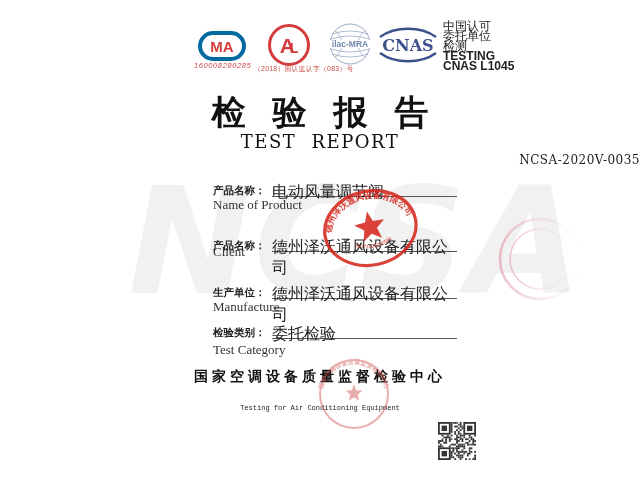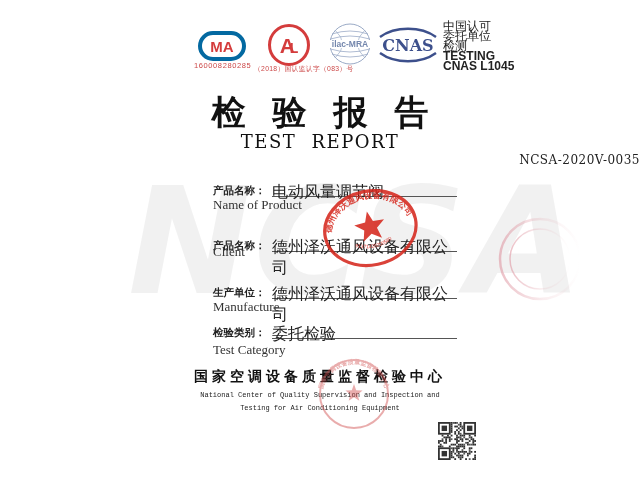--- a/index.html
+++ b/index.html
@@ -17,7 +17,7 @@
   .cma-box{left:198px;top:31px;width:40px;height:22px;border:4px solid #0369a1;
     border-radius:15px;display:flex;align-items:center;justify-content:center;z-index:2;}
   .cma-box span{color:#d43c3c;font-weight:bold;font-size:15px;letter-spacing:0px;line-height:1;}
-  .cma-num{left:194px;top:61px;font-size:7.5px;color:#cc4747;letter-spacing:0.6px;}
+  .cma-num{left:194px;top:61px;font-size:7.5px;color:#cc4747;letter-spacing:0.6px;font-style:italic;}
   .cal-circle{left:268px;top:24px;width:36px;height:36px;border:3px solid #d43c3c;border-radius:50%;
     display:flex;align-items:center;justify-content:center;z-index:2;}
   .cal-circle .a{color:#d43c3c;font-weight:bold;font-size:21px;line-height:1;}

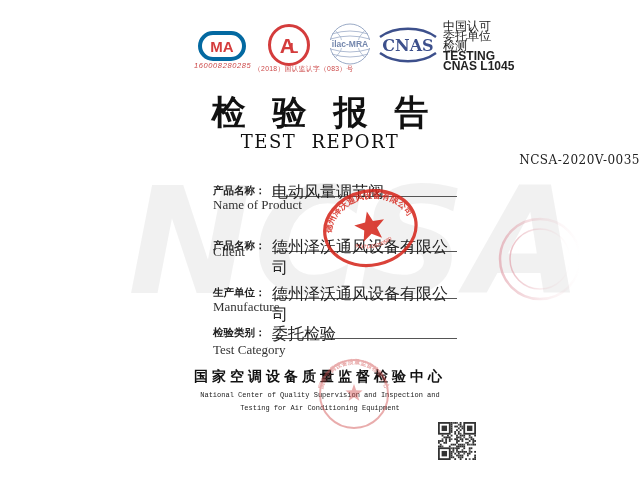--- a/index.html
+++ b/index.html
@@ -126,7 +126,6 @@
   </div>
 
   <div class="abs footer-zh" style="top:368px">国家空调设备质量监督检验中心</div>
-  <div class="abs footer-en" style="top:391px">National Center of Quality Supervision and Inspection and</div>
   <div class="abs footer-en" style="top:404px">Testing for Air Conditioning Equipment</div>
 
   <div class="abs qr" id="qr"><svg width="38" height="38" viewBox="0 0 38 38">

